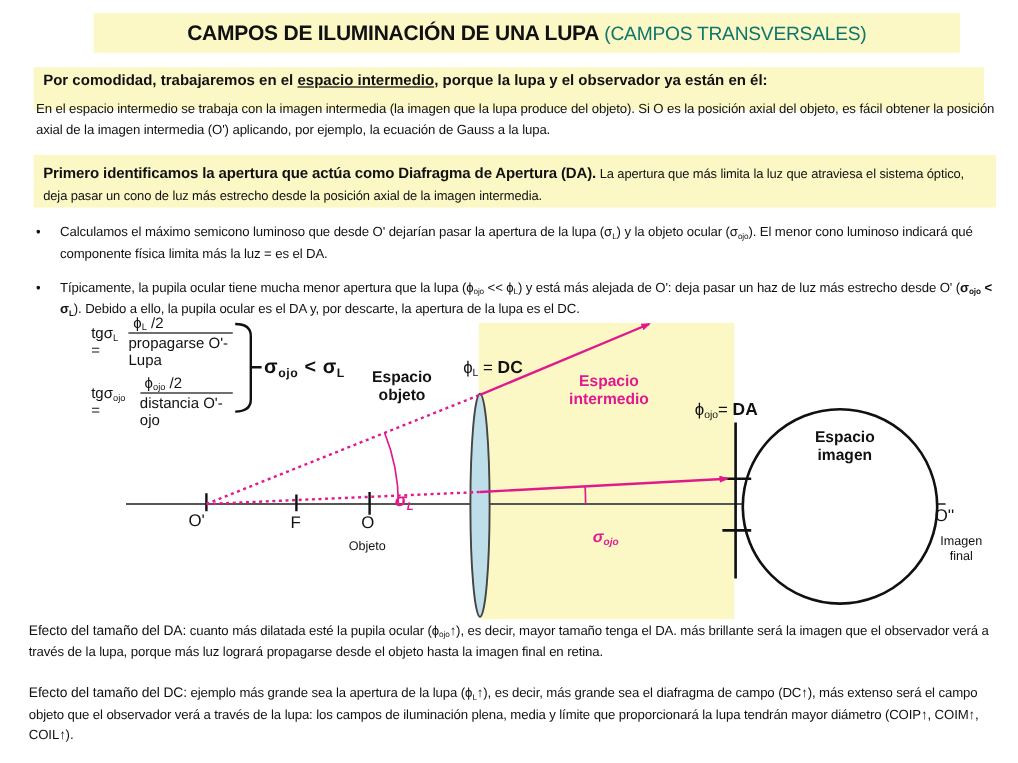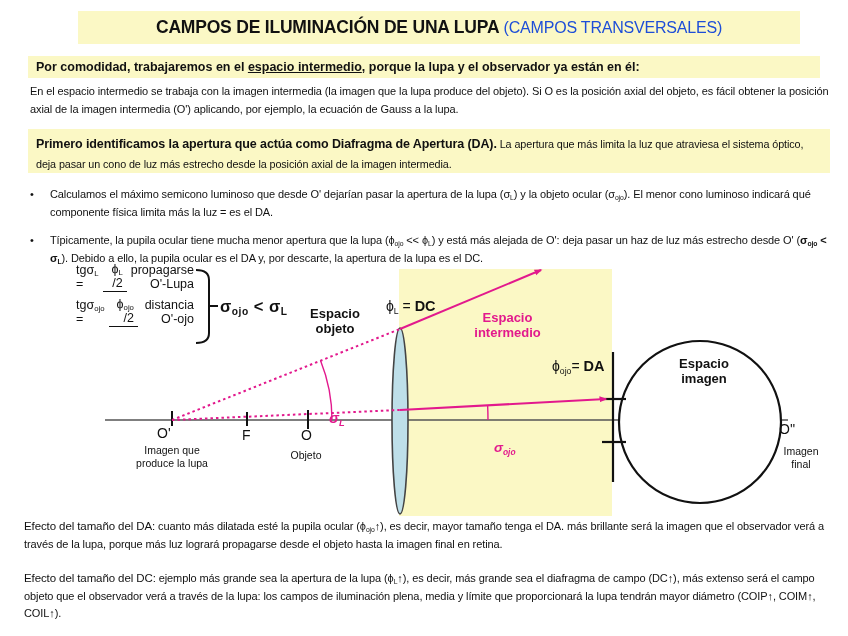--- a/index.html
+++ b/index.html
@@ -19,7 +19,7 @@
     background:var(--yellow);text-align:center;line-height:33px;white-space:nowrap;
   }
   .titlebar .t-bold{font-weight:bold;font-size:17.5px;letter-spacing:-0.2px;}
-  .titlebar .t-norm{font-size:16px;color:#1d4ed8;letter-spacing:-0.2px;}
+  .titlebar .t-norm{font-size:16px;color:#0f766e;letter-spacing:-0.2px;}
   .hl1{
     position:absolute;left:28px;top:56px;width:792px;height:22px;background:var(--yellow);
     font-weight:bold;font-size:12.5px;line-height:22px;padding-left:8px;box-sizing:border-box;white-space:nowrap;

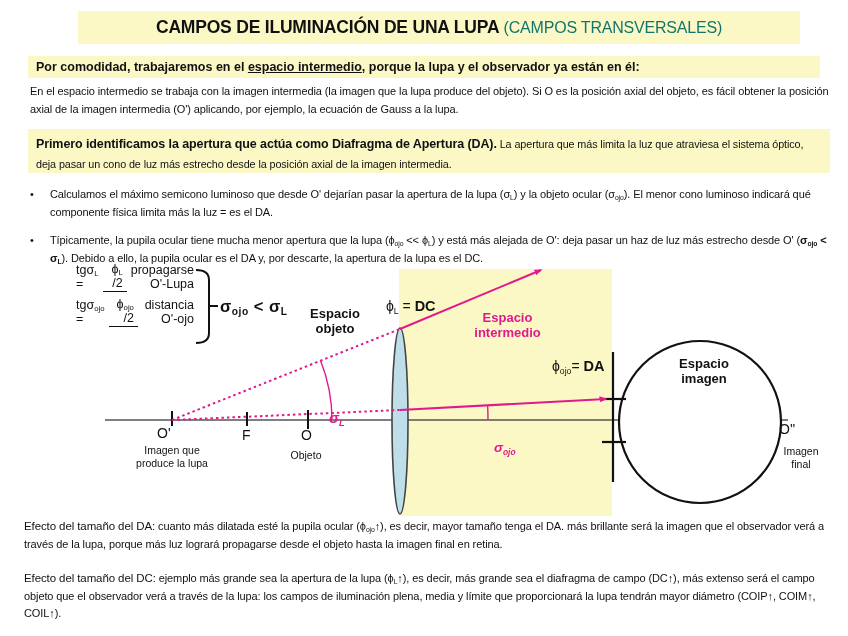--- a/index.html
+++ b/index.html
@@ -21,7 +21,7 @@
   .titlebar .t-bold{font-weight:bold;font-size:17.5px;letter-spacing:-0.2px;}
   .titlebar .t-norm{font-size:16px;color:#0f766e;letter-spacing:-0.2px;}
   .hl1{
-    position:absolute;left:28px;top:56px;width:792px;height:22px;background:var(--yellow);
+    position:absolute;left:28px;top:56px;width:792px;height:36px;background:var(--yellow);
     font-weight:bold;font-size:12.5px;line-height:22px;padding-left:8px;box-sizing:border-box;white-space:nowrap;
   }
   .hl1 .u{text-decoration:underline;}

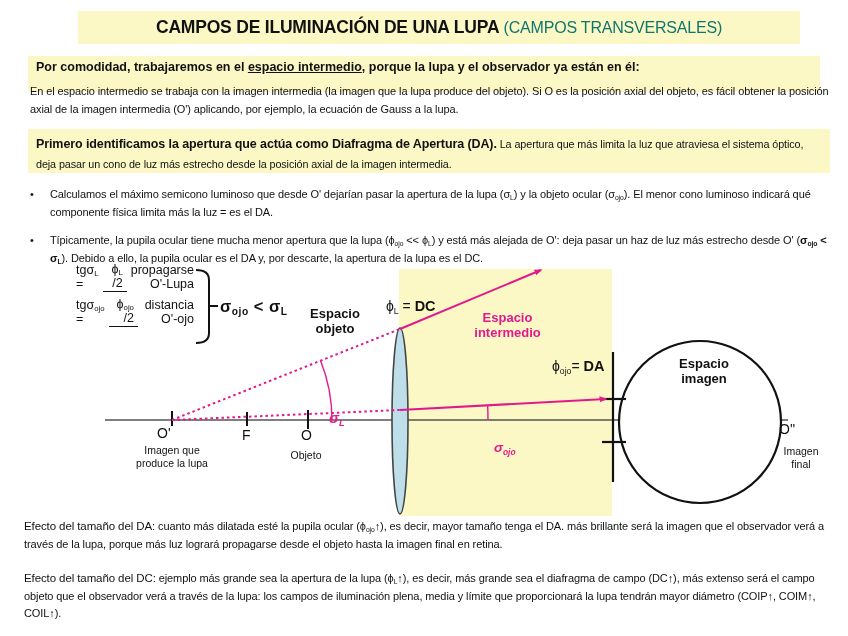--- a/index.html
+++ b/index.html
@@ -42,7 +42,7 @@
   
   .fbox{position:absolute;left:44px;top:262px;width:150px;font-size:12.5px;}
   .feq{display:flex;align-items:center;gap:5px;margin-bottom:5px;margin-left:32px;}
-  .frac{display:inline-flex;flex-direction:row;text-align:right;}
+  .frac{display:inline-flex;flex-direction:column;text-align:left;}
   .frac .num{border-bottom:1.4px solid #111;padding:0 4px 1px 4px;}
   .frac .den{padding-top:1px;}
   .fres{position:absolute;left:220px;top:297px;font-size:16.5px;font-weight:bold;letter-spacing:0.5px;}

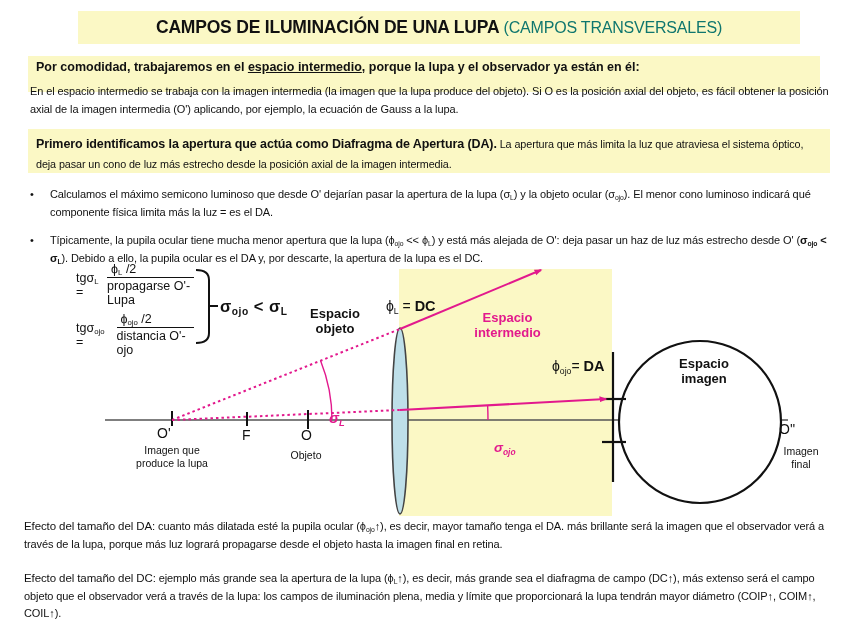--- a/index.html
+++ b/index.html
@@ -161,7 +161,7 @@
     <div>Espacio</div>
     <div>intermedio</div>
   </div>
-  <div class="dlabel lbl-phi" style="left:552px;top:333px;margin-top:25px;">
+  <div class="dlabel lbl-phi" style="left:579px;top:333px;">
     <span>ϕ</span><sub>ojo</sub><span>= </span><b>DA</b>
   </div>
   <div class="dlabel lbl-espacio" style="left:663px;top:356px;width:82px;">

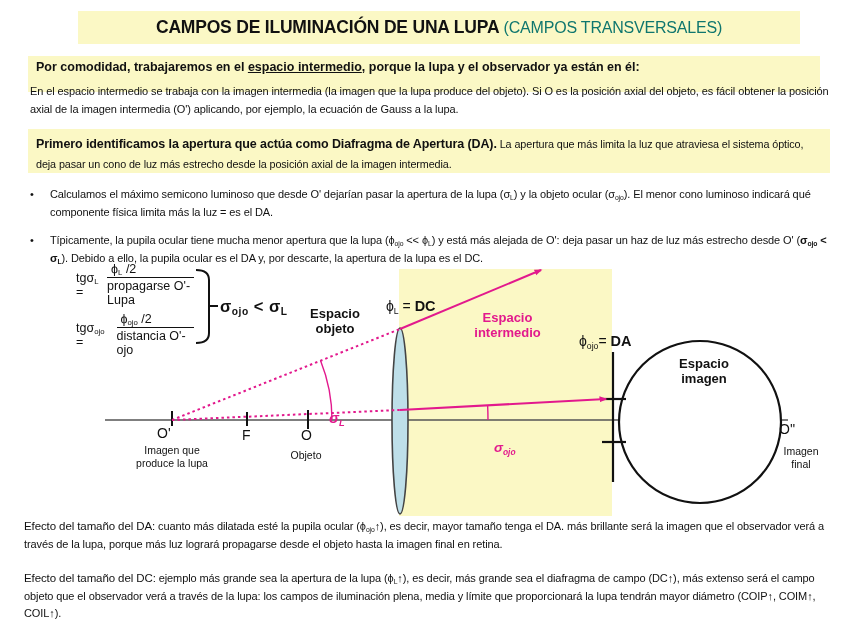--- a/index.html
+++ b/index.html
@@ -178,10 +178,6 @@
   <div class="dlabel lbl-axis" style="left:242px;top:427px;">F</div>
   <div class="dlabel lbl-axis" style="left:301px;top:427px;">O</div>
   <div class="dlabel lbl-axis" style="left:779px;top:421px;">O''</div>
-  <div class="dlabel lbl-small" style="left:112px;top:444px;width:120px;">
-    <div>Imagen que</div>
-    <div>produce la lupa</div>
-  </div>
   <div class="dlabel lbl-small" style="left:280px;top:449px;width:52px;">Objeto</div>
   <div class="dlabel lbl-small" style="left:772px;top:445px;width:58px;">
     <div>Imagen</div>

